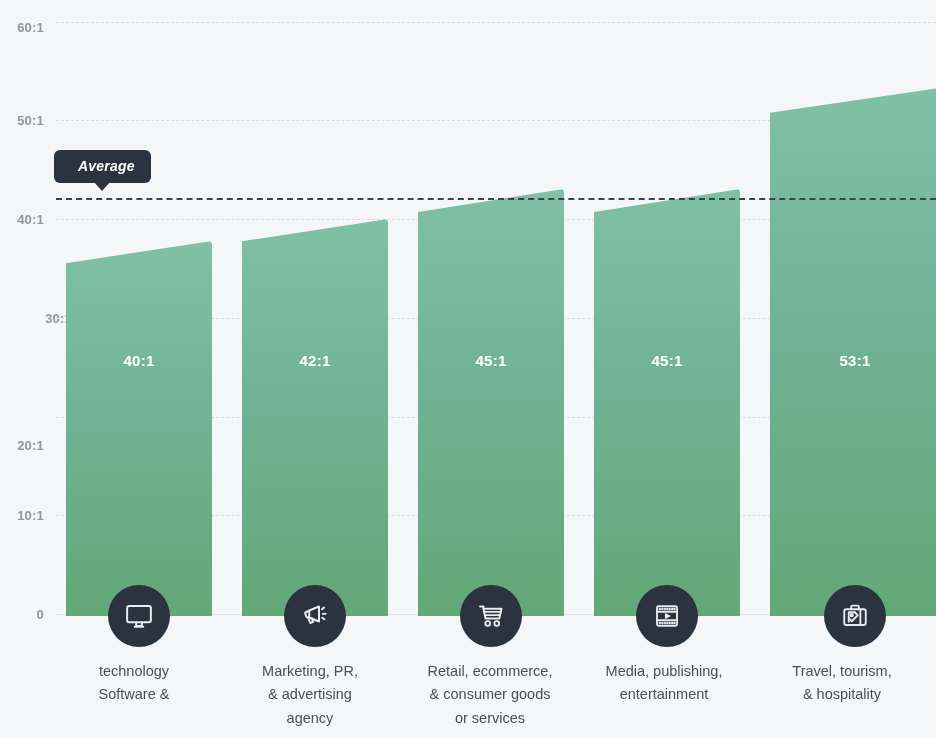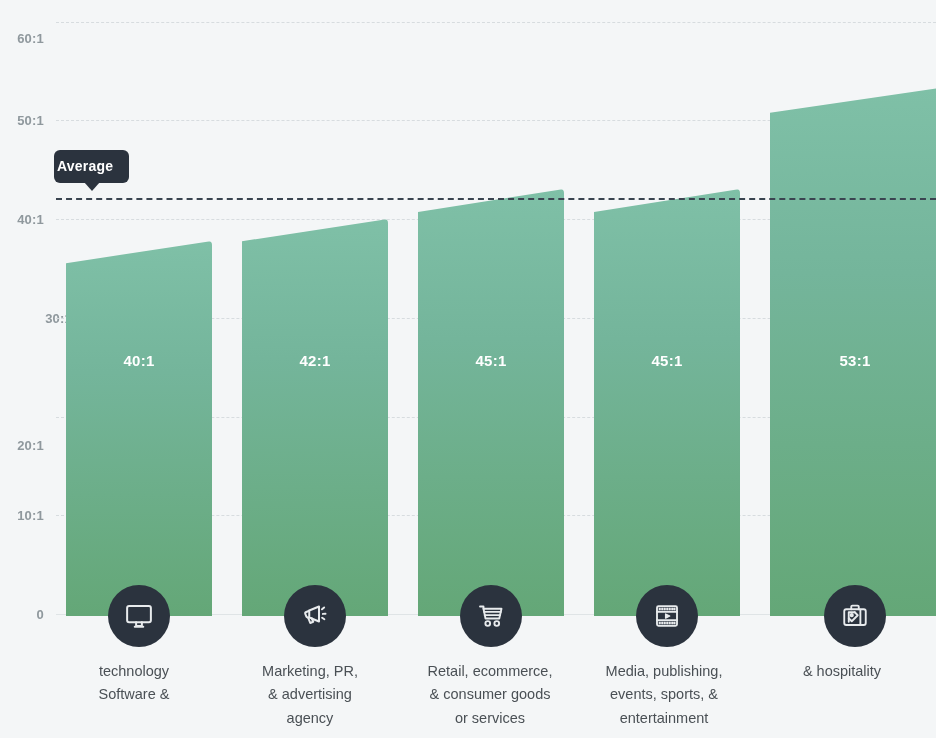--- a/index.html
+++ b/index.html
@@ -157,7 +157,7 @@
 <div id="chart-root">
 
   <div>
-    <div class="y-label" style="top:38px;">60:1</div>
+    <div class="y-label" style="top:27px;">60:1</div>
     <div class="y-label" style="top:120px;">50:1</div>
     <div class="y-label" style="top:219px;">40:1</div>
     <div class="y-label" style="top:318px;margin-left:28px;">30:1</div>

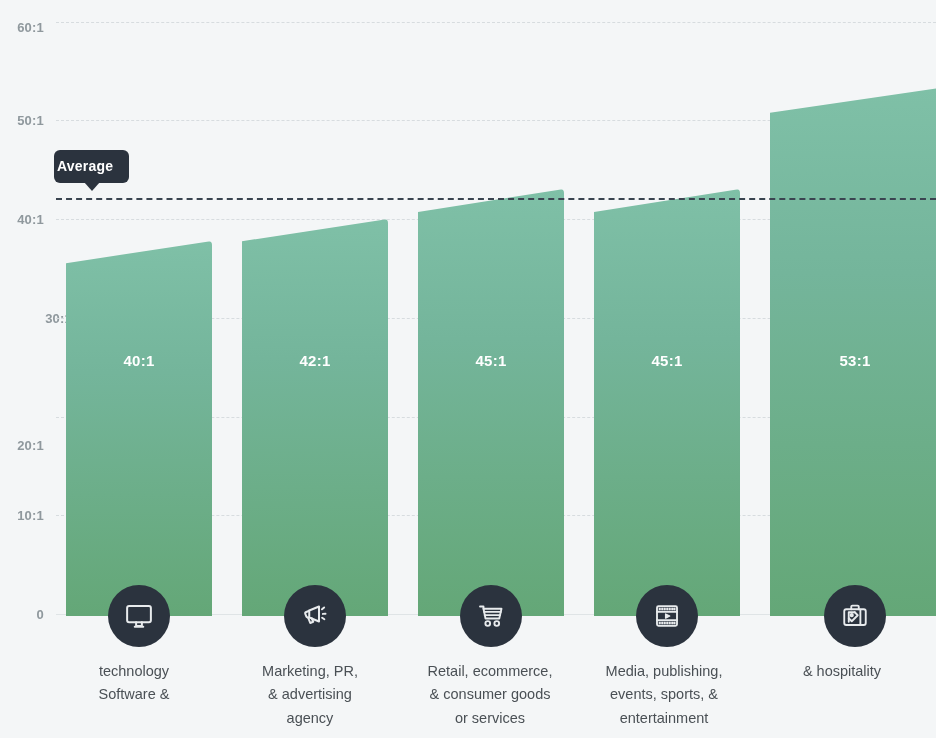--- a/index.html
+++ b/index.html
@@ -135,9 +135,10 @@
     font-size: 14px;
     font-weight: bold;
     border-radius: 6px;
-    padding: 8px 16px 9px 3px;
+    padding: 8px 16px 9px 24px;
     white-space: nowrap;
     letter-spacing: .2px;
+    font-style: italic;
   }
   .avg-tip .tip-arrow {
     position: absolute;

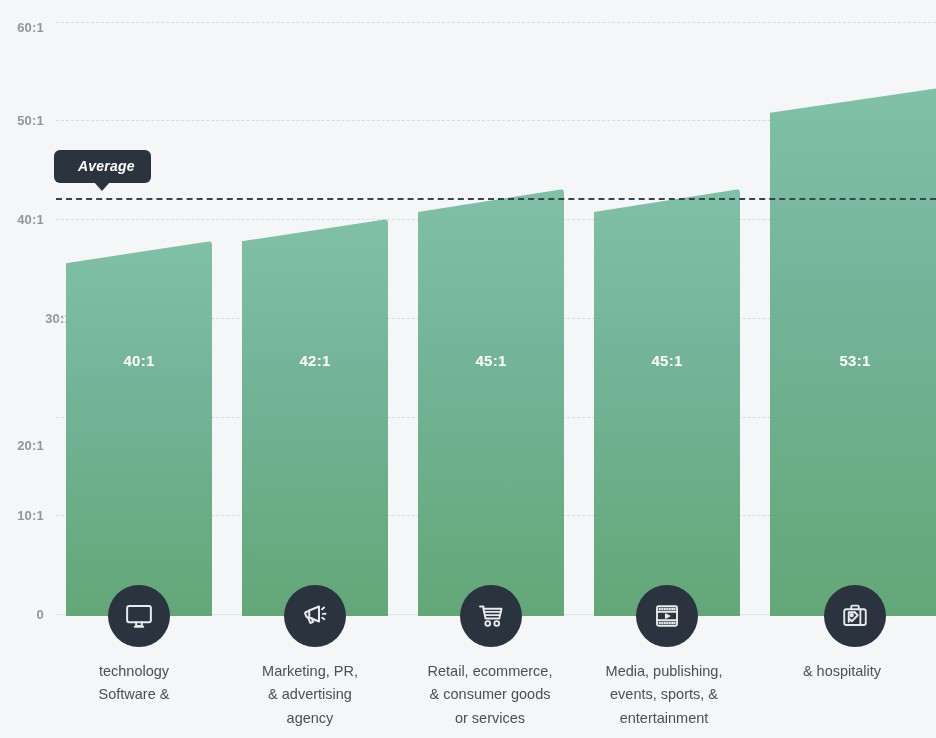--- a/index.html
+++ b/index.html
@@ -281,6 +281,7 @@
       <div>entertainment</div>
     </div>
     <div class="cat-label" style="left:764px; width:156px;">
+      <div>Travel, tourism,</div>
       <div>&amp; hospitality</div>
     </div>
   </div>

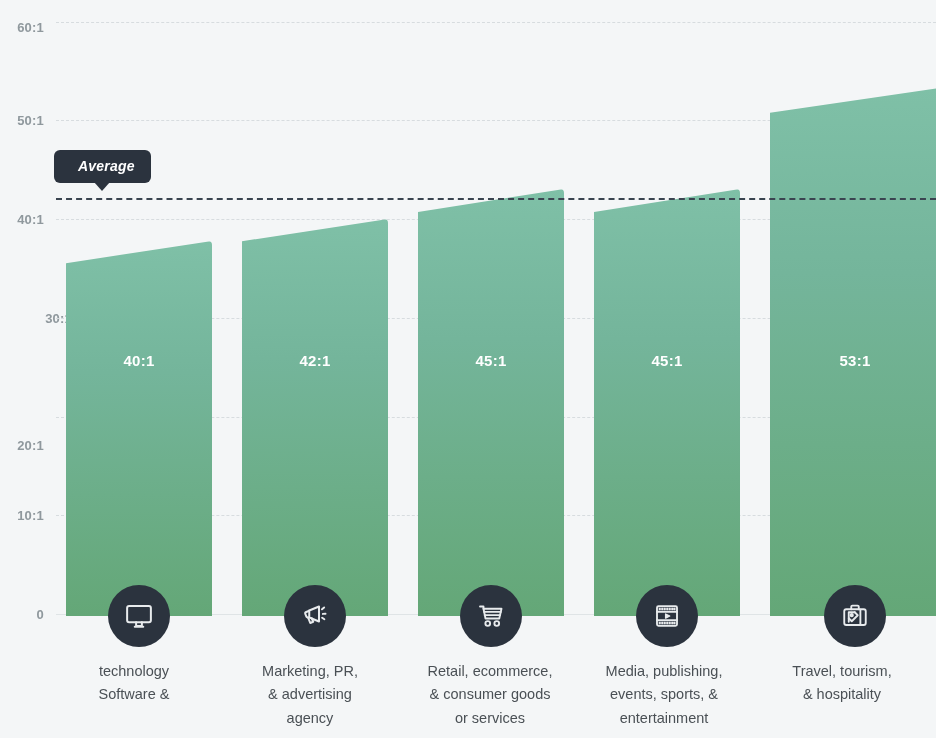--- a/index.html
+++ b/index.html
@@ -277,7 +277,6 @@
     </div>
     <div class="cat-label" style="left:586px; width:156px;">
       <div>Media, publishing,</div>
-      <div>events, sports, &amp;</div>
       <div>entertainment</div>
     </div>
     <div class="cat-label" style="left:764px; width:156px;">

